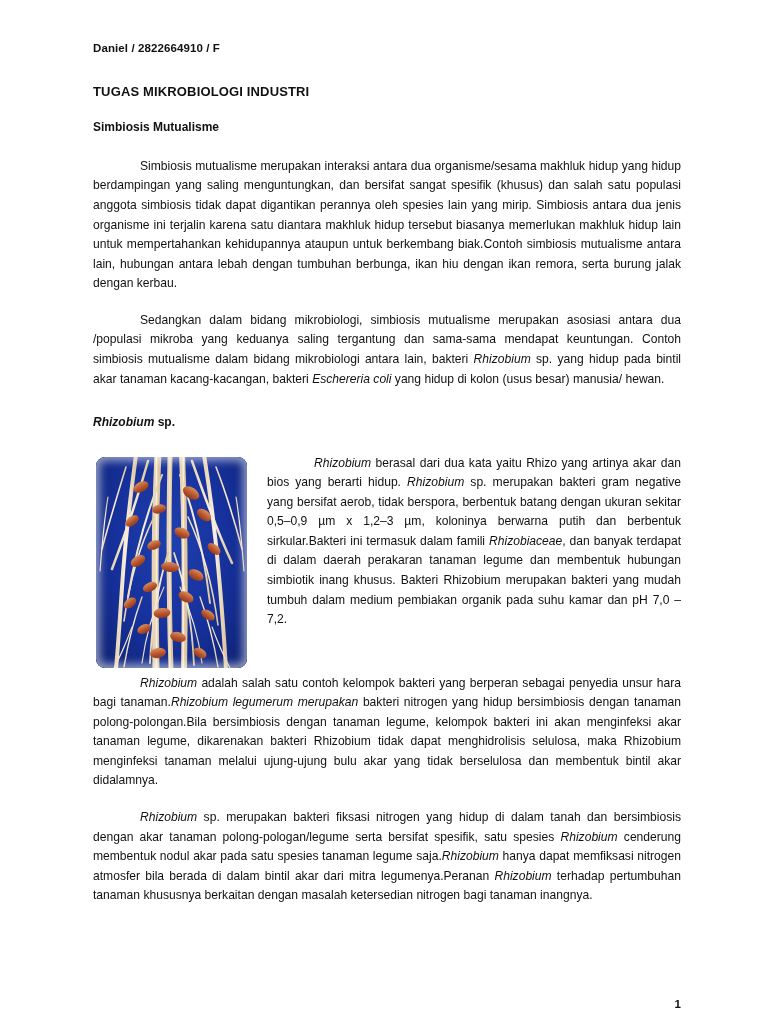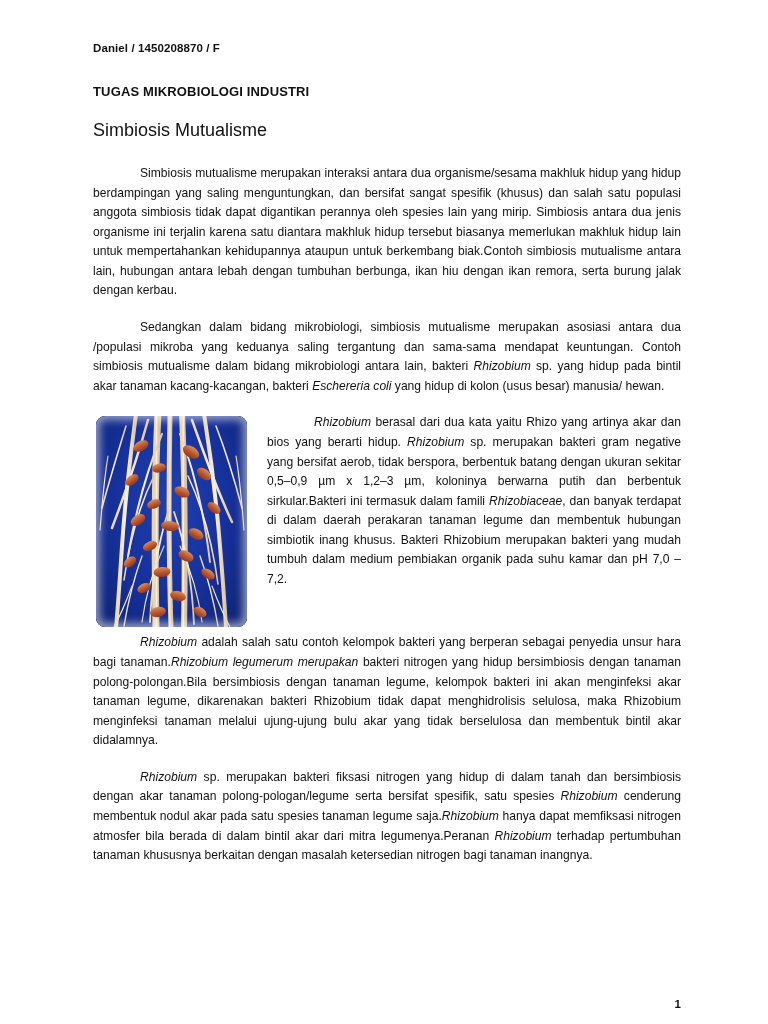--- a/index.html
+++ b/index.html
@@ -111,7 +111,7 @@
 
 <div class="page">
 
-  <div class="student-line">Daniel / 1450208870 / F</div>
+  <div class="student-line">Daniel / 2822664910 / F</div>
 
   <h1 class="doc-title">TUGAS MIKROBIOLOGI INDUSTRI</h1>
 

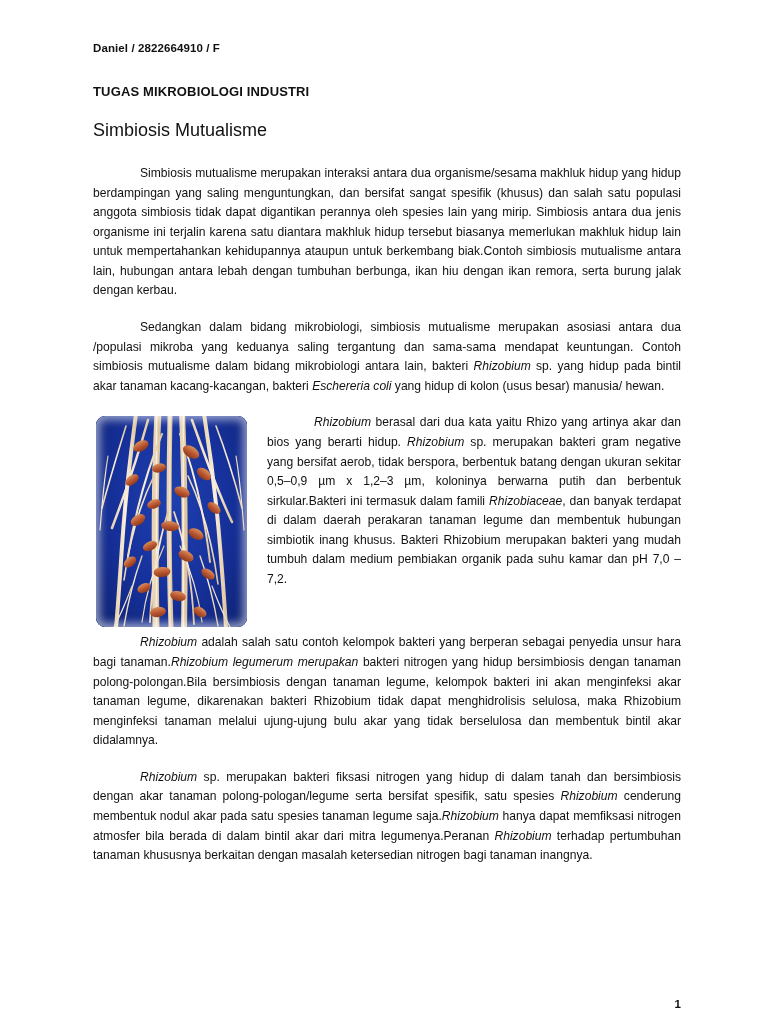--- a/index.html
+++ b/index.html
@@ -37,8 +37,8 @@
     margin: 0 0 21px 0;
   }
   .section-heading {
-    font-size: 18px;
-    font-weight: normal;
+    font-size: 12px;
+    font-weight: bold;
     line-height: 1.2;
     margin: 0 0 22px 0;
   }

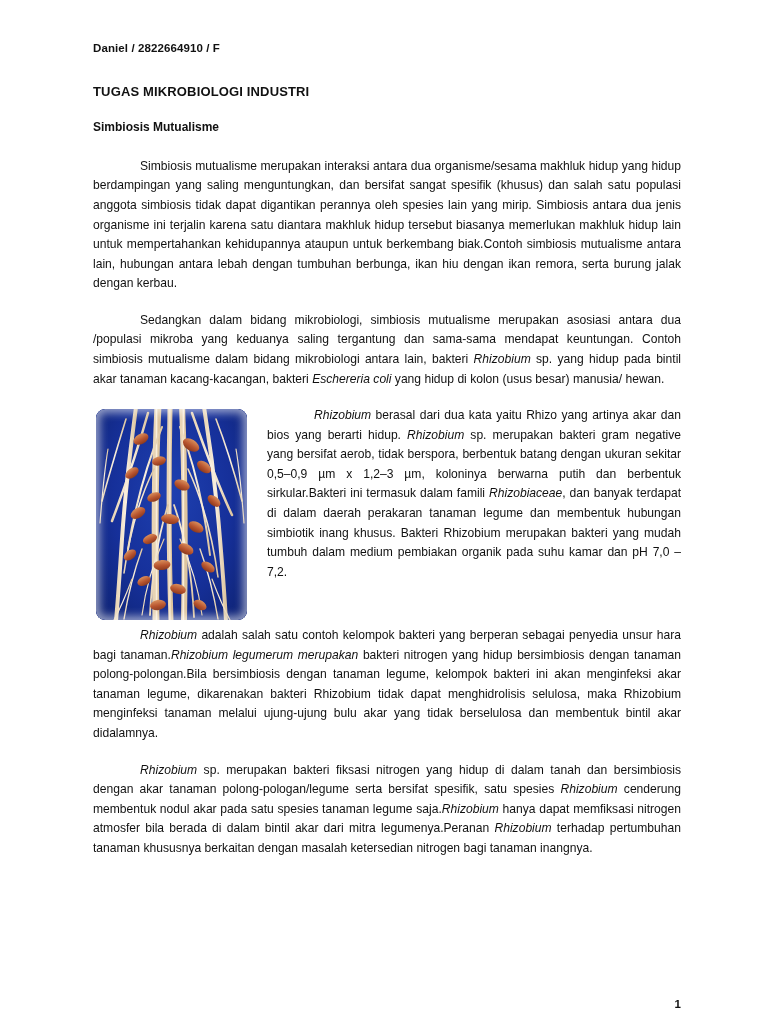--- a/index.html
+++ b/index.html
@@ -121,6 +121,7 @@
 
   <p class="body-text"><span>Sedangkan dalam bidang mikrobiologi, simbiosis mutualisme merupakan asosiasi antara dua /populasi mikroba yang keduanya saling tergantung dan sama-sama mendapat keuntungan. Contoh simbiosis mutualisme dalam bidang mikrobiologi antara lain, bakteri </span><i>Rhizobium</i><span> sp. yang hidup pada bintil akar tanaman kacang-kacangan, bakteri </span><i>Eschereria coli</i><span> yang hidup di kolon (usus besar) manusia/ hewan.</span></p>
 
+  <h2 class="section-heading spaced-top"><i>Rhizobium</i><span> sp.</span></h2>
 
   <div class="clearfix">
     <figure class="figure">

